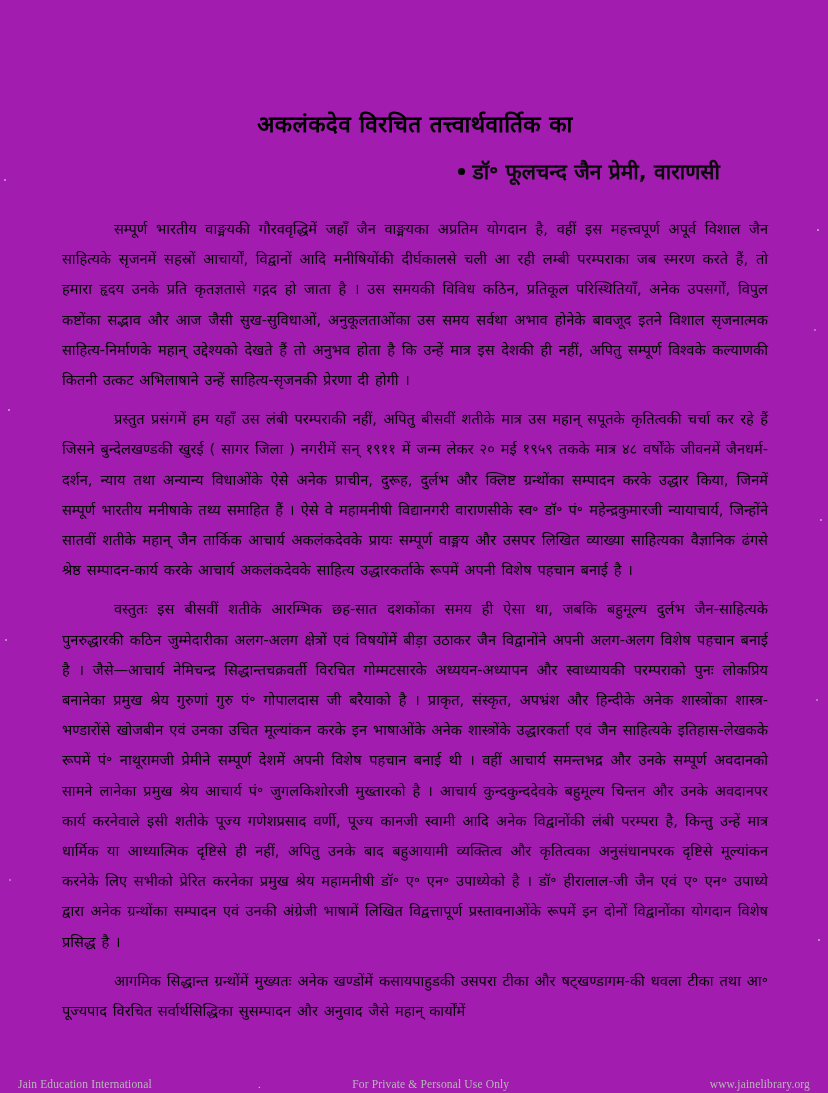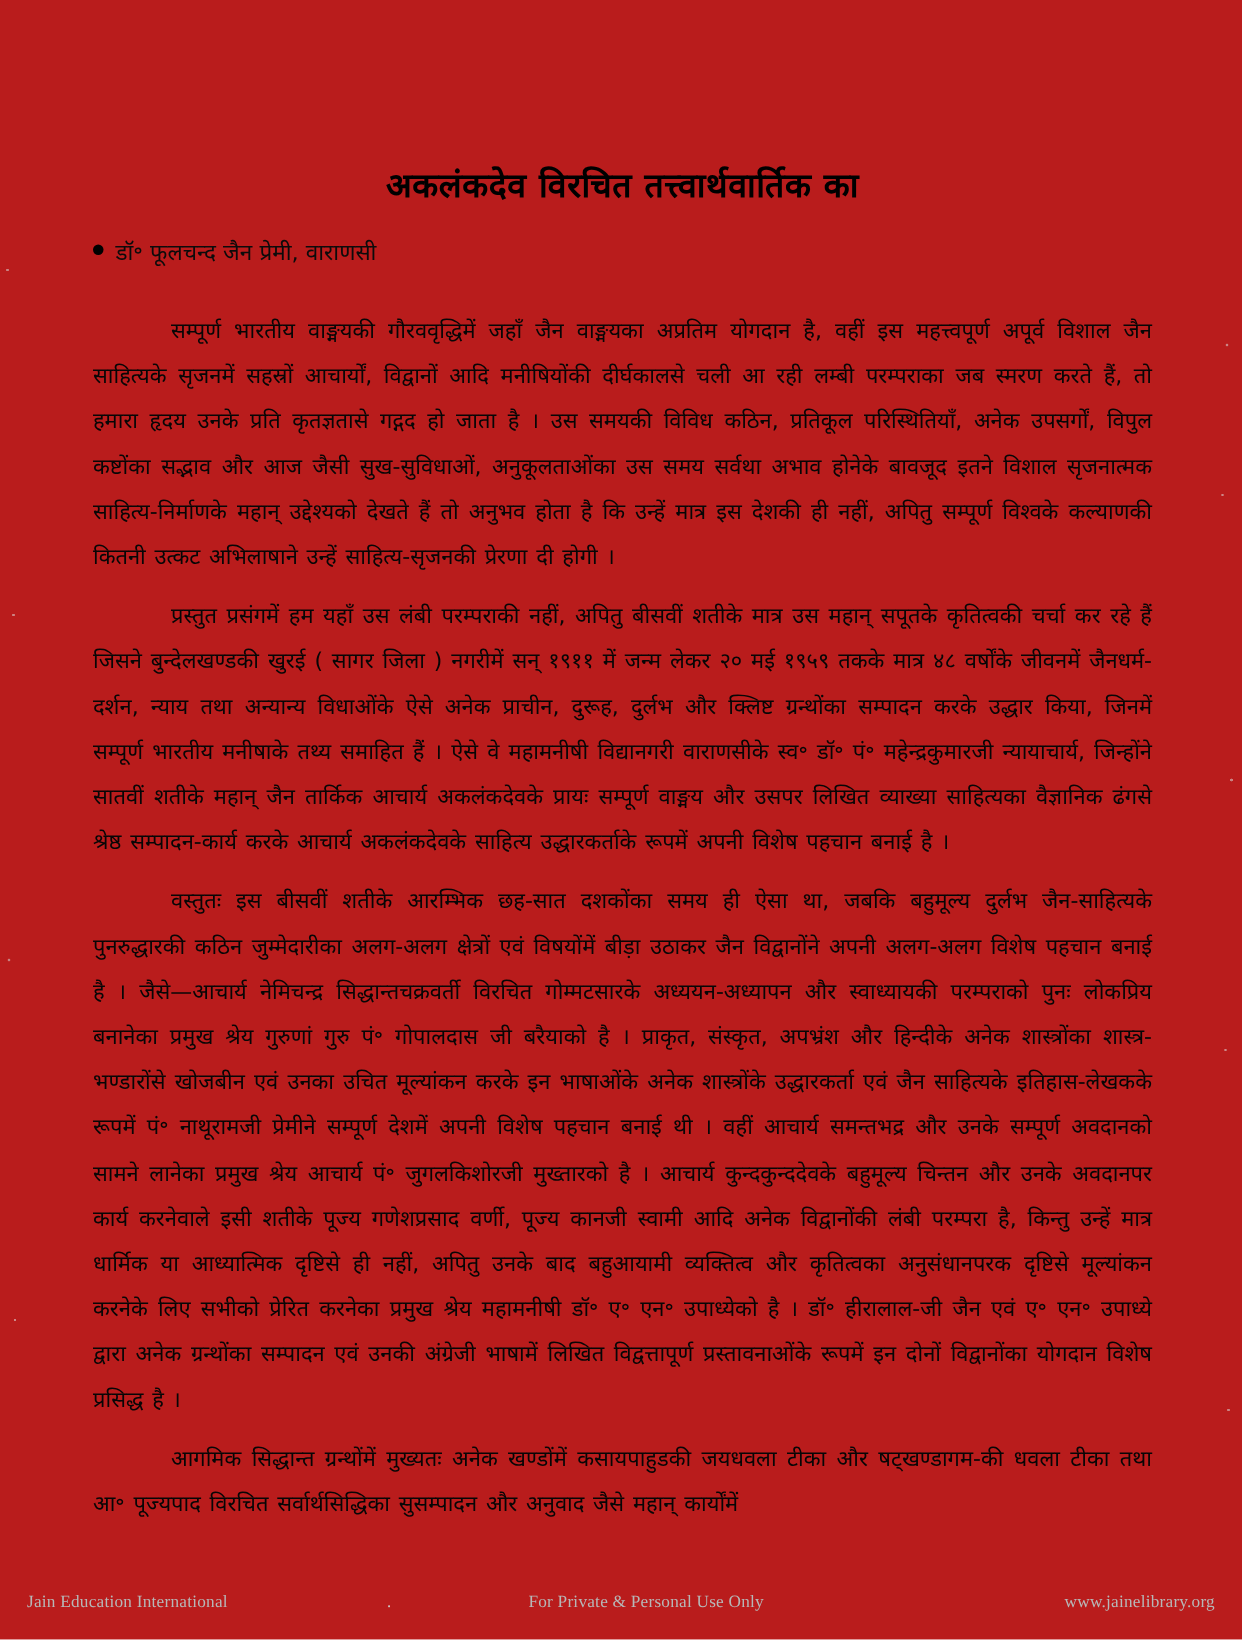--- a/index.html
+++ b/index.html
@@ -19,7 +19,7 @@
   .page {
     position: absolute;
     inset: 0;
-    background: #b91c1c;
+    background: #a21caf;
   }
 
   

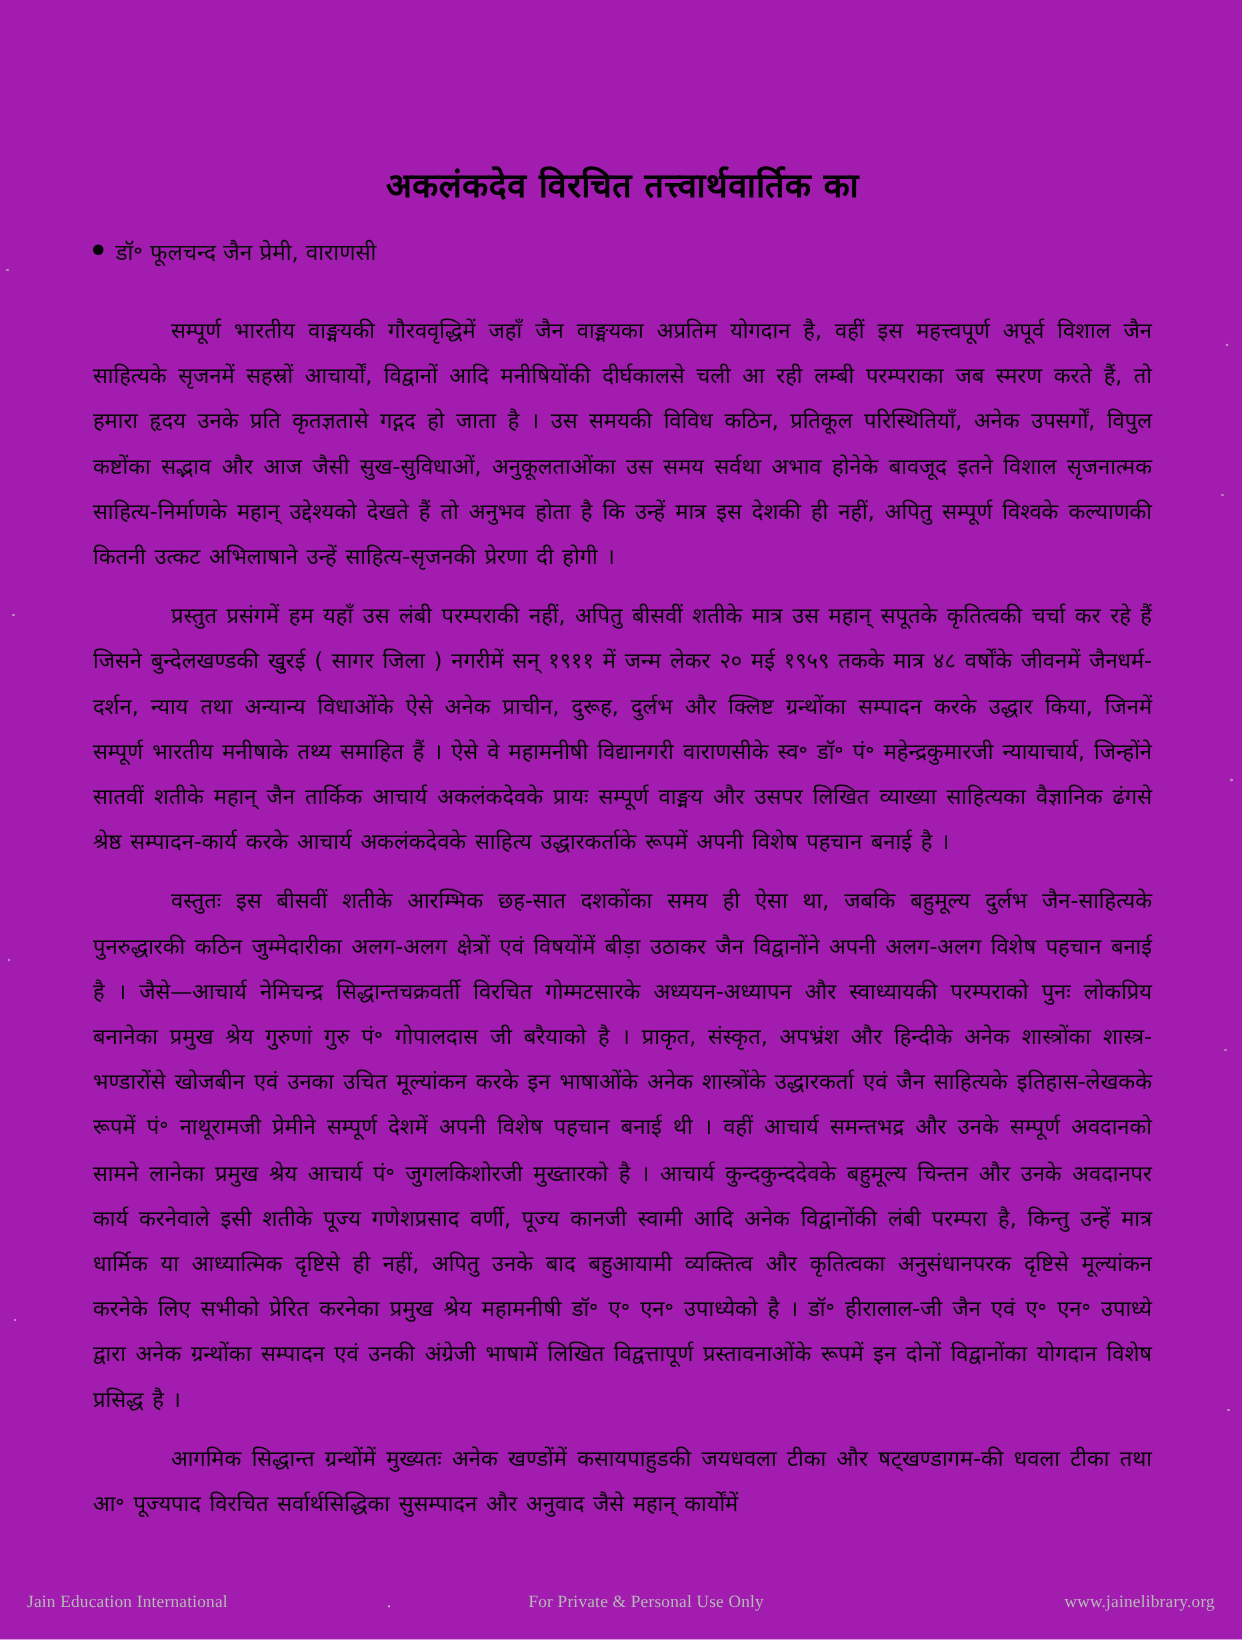--- a/index.html
+++ b/index.html
@@ -76,10 +76,11 @@
   .byline {
     margin-top: 15px;
     padding-right: 48px;
+    text-align: right;
     font-family: "DejaVu Sans", sans-serif;
-    font-size: 15px;
+    font-size: 21px;
     color: #0b0b0b;
-    font-weight: 400;
+    font-weight: 700;
   }
   .byline .bullet {
     display: inline-block;

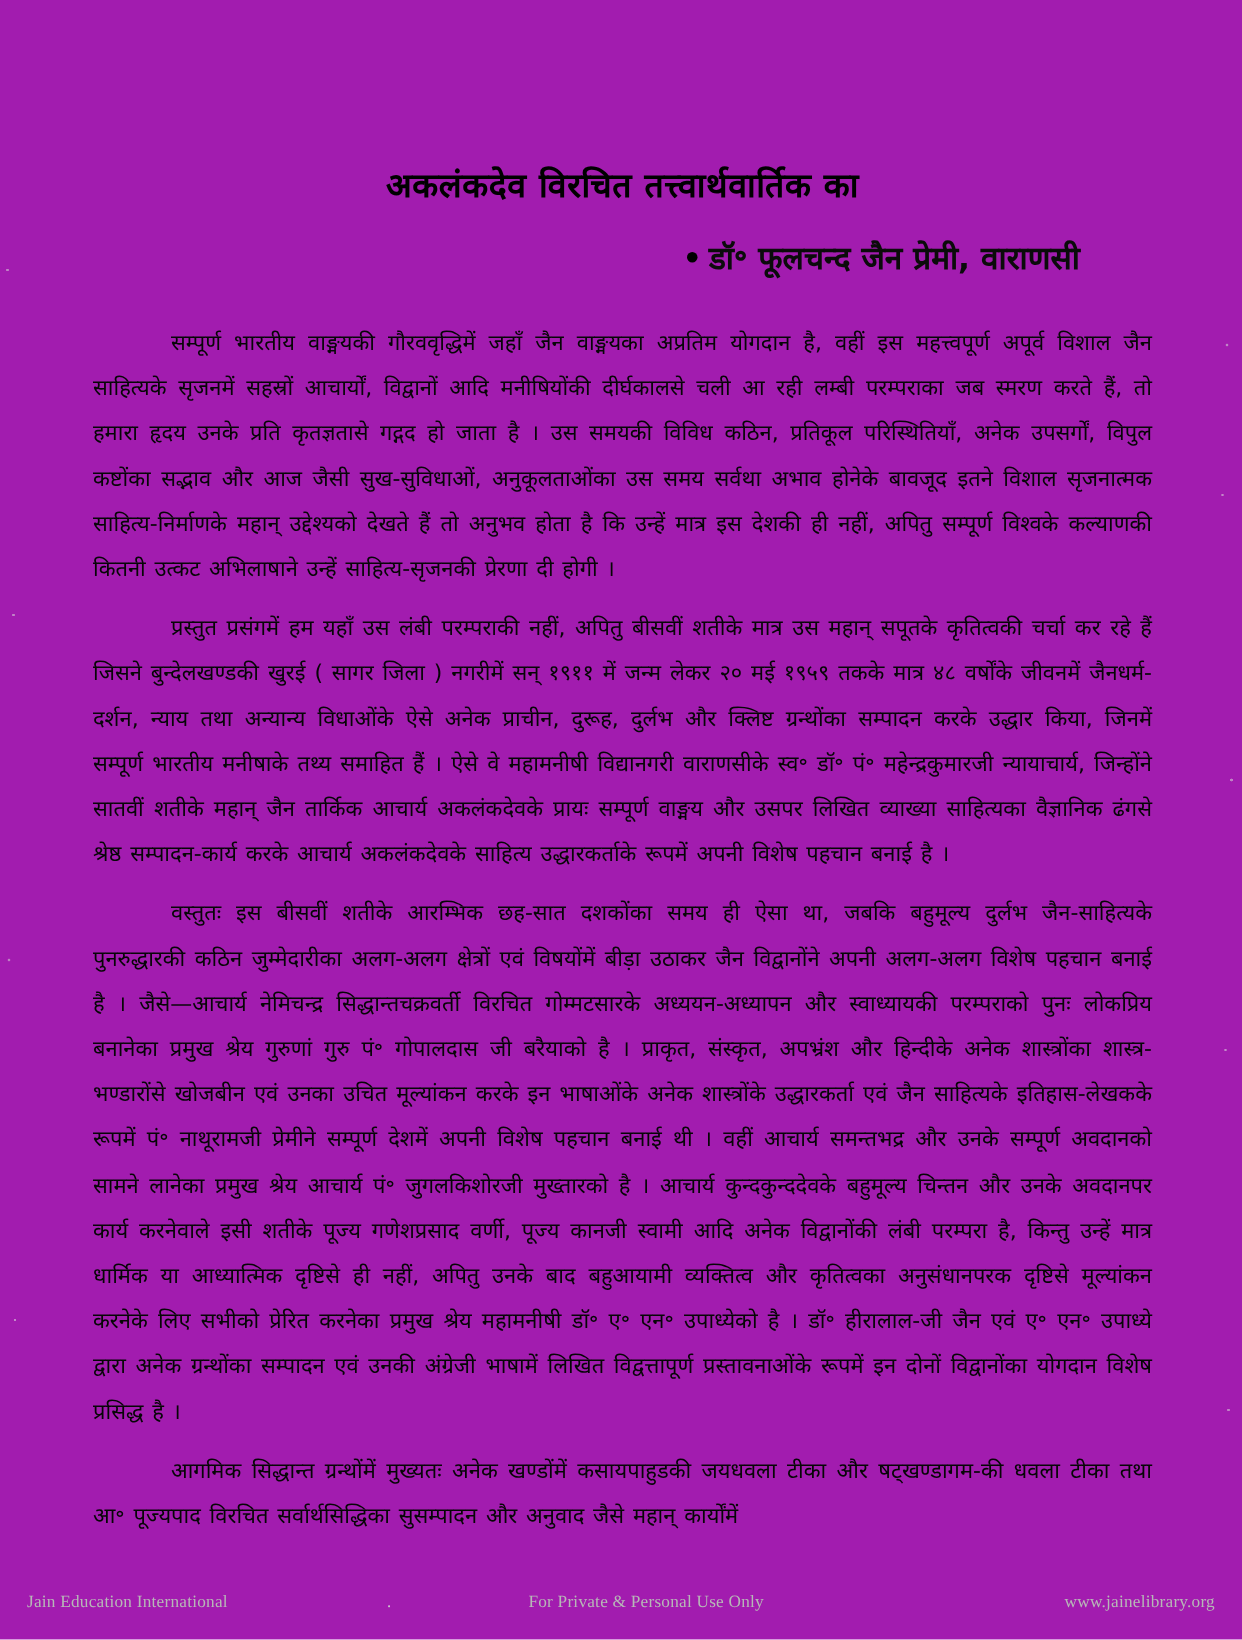--- a/index.html
+++ b/index.html
@@ -157,7 +157,7 @@
       <p class="para">सम्पूर्ण भारतीय वाङ्मयकी गौरववृद्धिमें जहाँ जैन वाङ्मयका अप्रतिम योगदान है, वहीं इस महत्त्वपूर्ण अपूर्व विशाल जैन साहित्यके सृजनमें सहस्रों आचार्यों, विद्वानों आदि मनीषियोंकी दीर्घकालसे चली आ रही लम्बी परम्पराका जब स्मरण करते हैं, तो हमारा हृदय उनके प्रति कृतज्ञतासे गद्गद हो जाता है । उस समयकी विविध कठिन, प्रतिकूल परिस्थितियाँ, अनेक उपसर्गों, विपुल कष्टोंका सद्भाव और आज जैसी सुख-सुविधाओं, अनुकूलताओंका उस समय सर्वथा अभाव होनेके बावजूद इतने विशाल सृजनात्मक साहित्य-निर्माणके महान् उद्देश्यको देखते हैं तो अनुभव होता है कि उन्हें मात्र इस देशकी ही नहीं, अपितु सम्पूर्ण विश्वके कल्याणकी कितनी उत्कट अभिलाषाने उन्हें साहित्य-सृजनकी प्रेरणा दी होगी ।</p>
       <p class="para">प्रस्तुत प्रसंगमें हम यहाँ उस लंबी परम्पराकी नहीं, अपितु बीसवीं शतीके मात्र उस महान् सपूतके कृतित्वकी चर्चा कर रहे हैं जिसने बुन्देलखण्डकी खुरई ( सागर जिला ) नगरीमें सन् १९११ में जन्म लेकर २० मई १९५९ तकके मात्र ४८ वर्षोंके जीवनमें जैनधर्म-दर्शन, न्याय तथा अन्यान्य विधाओंके ऐसे अनेक प्राचीन, दुरूह, दुर्लभ और क्लिष्ट ग्रन्थोंका सम्पादन करके उद्धार किया, जिनमें सम्पूर्ण भारतीय मनीषाके तथ्य समाहित हैं । ऐसे वे महामनीषी विद्यानगरी वाराणसीके स्व॰ डॉ॰ पं॰ महेन्द्रकुमारजी न्यायाचार्य, जिन्होंने सातवीं शतीके महान् जैन तार्किक आचार्य अकलंकदेवके प्रायः सम्पूर्ण वाङ्मय और उसपर लिखित व्याख्या साहित्यका वैज्ञानिक ढंगसे श्रेष्ठ सम्पादन-कार्य करके आचार्य अकलंकदेवके साहित्य उद्धारकर्ताके रूपमें अपनी विशेष पहचान बनाई है ।</p>
       <p class="para">वस्तुतः इस बीसवीं शतीके आरम्भिक छह-सात दशकोंका समय ही ऐसा था, जबकि बहुमूल्य दुर्लभ जैन-साहित्यके पुनरुद्धारकी कठिन जुम्मेदारीका अलग-अलग क्षेत्रों एवं विषयोंमें बीड़ा उठाकर जैन विद्वानोंने अपनी अलग-अलग विशेष पहचान बनाई है । जैसे—आचार्य नेमिचन्द्र सिद्धान्तचक्रवर्ती विरचित गोम्मटसारके अध्ययन-अध्यापन और स्वाध्यायकी परम्पराको पुनः लोकप्रिय बनानेका प्रमुख श्रेय गुरुणां गुरु पं॰ गोपालदास जी बरैयाको है । प्राकृत, संस्कृत, अपभ्रंश और हिन्दीके अनेक शास्त्रोंका शास्त्र-भण्डारोंसे खोजबीन एवं उनका उचित मूल्यांकन करके इन भाषाओंके अनेक शास्त्रोंके उद्धारकर्ता एवं जैन साहित्यके इतिहास-लेखकके रूपमें पं॰ नाथूरामजी प्रेमीने सम्पूर्ण देशमें अपनी विशेष पहचान बनाई थी । वहीं आचार्य समन्तभद्र और उनके सम्पूर्ण अवदानको सामने लानेका प्रमुख श्रेय आचार्य पं॰ जुगलकिशोरजी मुख्तारको है । आचार्य कुन्दकुन्ददेवके बहुमूल्य चिन्तन और उनके अवदानपर कार्य करनेवाले इसी शतीके पूज्य गणेशप्रसाद वर्णी, पूज्य कानजी स्वामी आदि अनेक विद्वानोंकी लंबी परम्परा है, किन्तु उन्हें मात्र धार्मिक या आध्यात्मिक दृष्टिसे ही नहीं, अपितु उनके बाद बहुआयामी व्यक्तित्व और कृतित्वका अनुसंधानपरक दृष्टिसे मूल्यांकन करनेके लिए सभीको प्रेरित करनेका प्रमुख श्रेय महामनीषी डॉ॰ ए॰ एन॰ उपाध्येको है । डॉ॰ हीरालाल-जी जैन एवं ए॰ एन॰ उपाध्ये द्वारा अनेक ग्रन्थोंका सम्पादन एवं उनकी अंग्रेजी भाषामें लिखित विद्वत्तापूर्ण प्रस्तावनाओंके रूपमें इन दोनों विद्वानोंका योगदान विशेष प्रसिद्ध है ।</p>
-      <p class="para">आगमिक सिद्धान्त ग्रन्थोंमें मुख्यतः अनेक खण्डोंमें कसायपाहुडकी जयधवला टीका और षट्खण्डागम-की धवला टीका तथा आ॰ पूज्यपाद विरचित सर्वार्थसिद्धिका सुसम्पादन और अनुवाद जैसे महान् कार्योंमें</p>
+      <p class="para">आगमिक सिद्धान्त ग्रन्थोंमें मुख्यतः अनेक खण्डोंमें कसायपाहुडकी उसपरा टीका और षट्खण्डागम-की धवला टीका तथा आ॰ पूज्यपाद विरचित सर्वार्थसिद्धिका सुसम्पादन और अनुवाद जैसे महान् कार्योंमें</p>
     </div>
 
   </div>

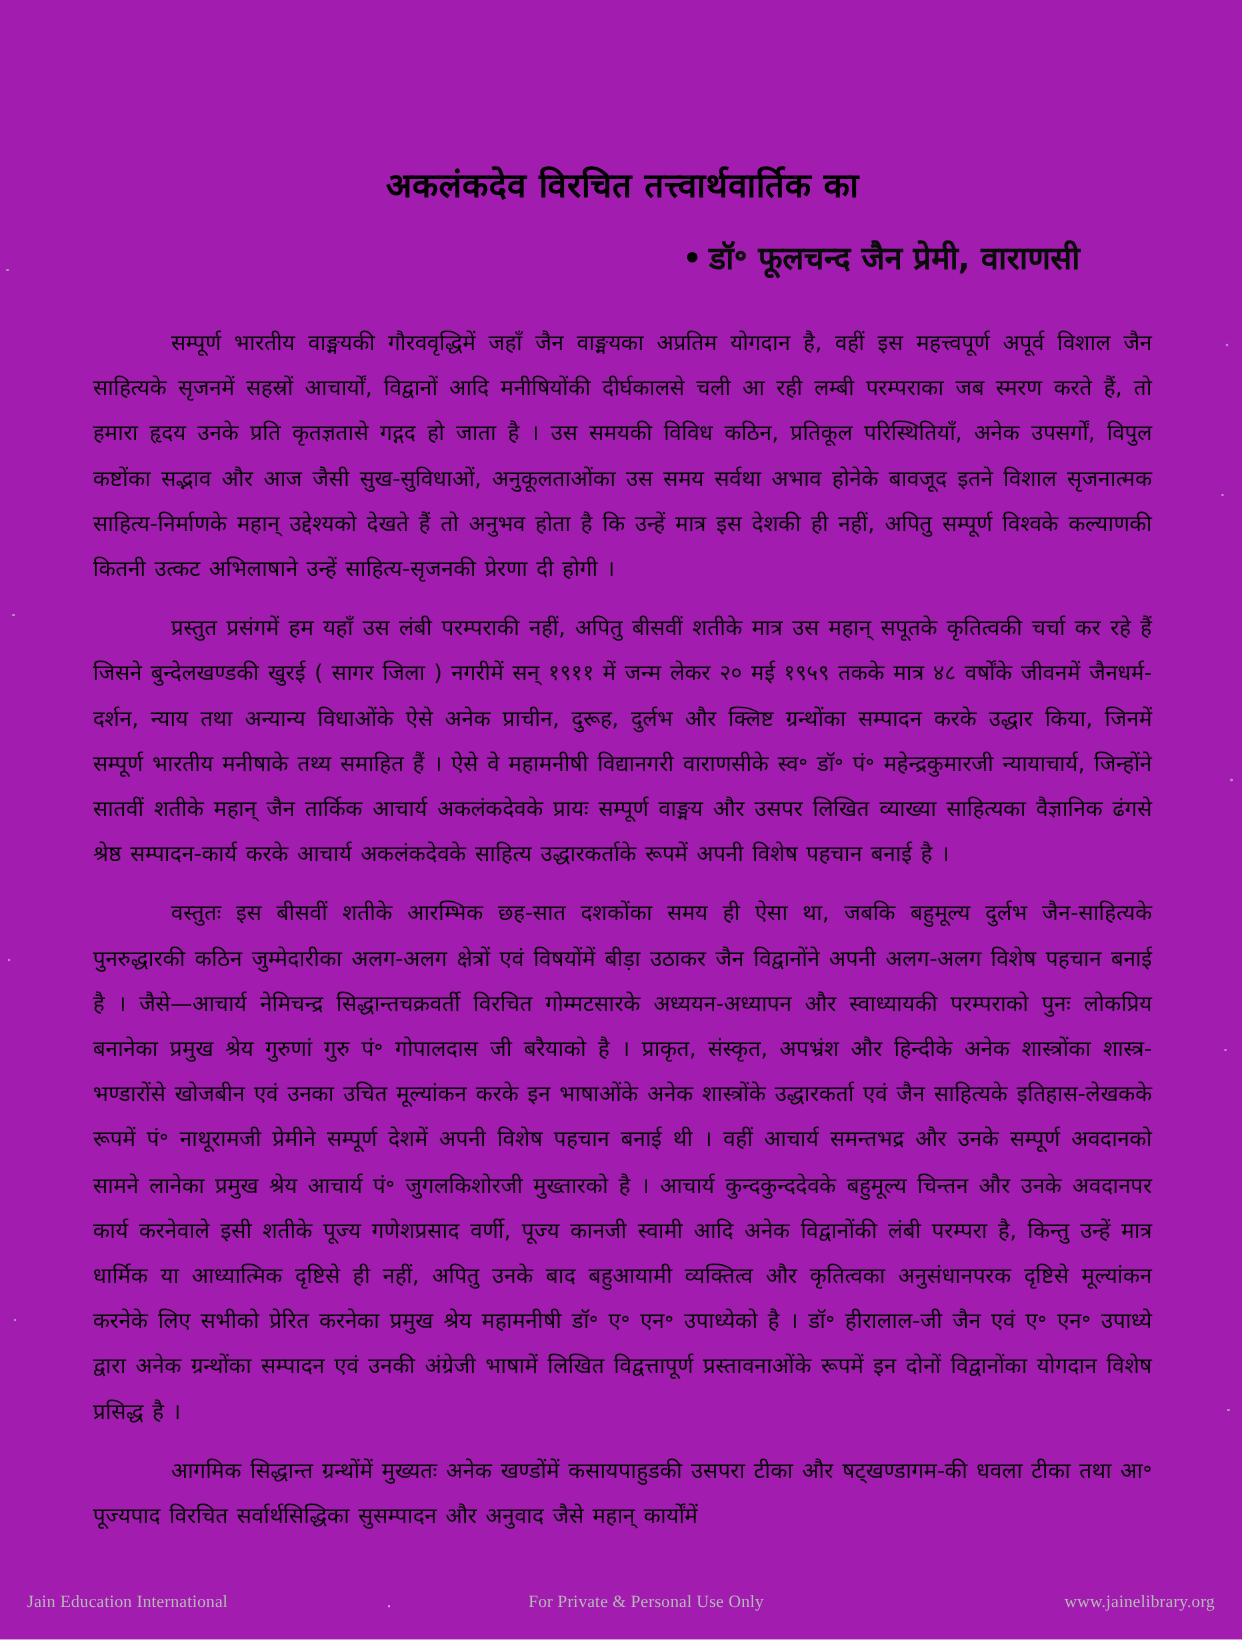--- a/index.html
+++ b/index.html
@@ -126,7 +126,7 @@
     letter-spacing: .15px;
   }
   .footer .f-left   { margin-left: 18px; }
-  .footer .f-center { margin: 0 auto; }
+  .footer .f-center { margin: 16px auto; }
   .footer .f-right  { margin-right: 18px; }
   .footer .f-dot {
     position: absolute;

